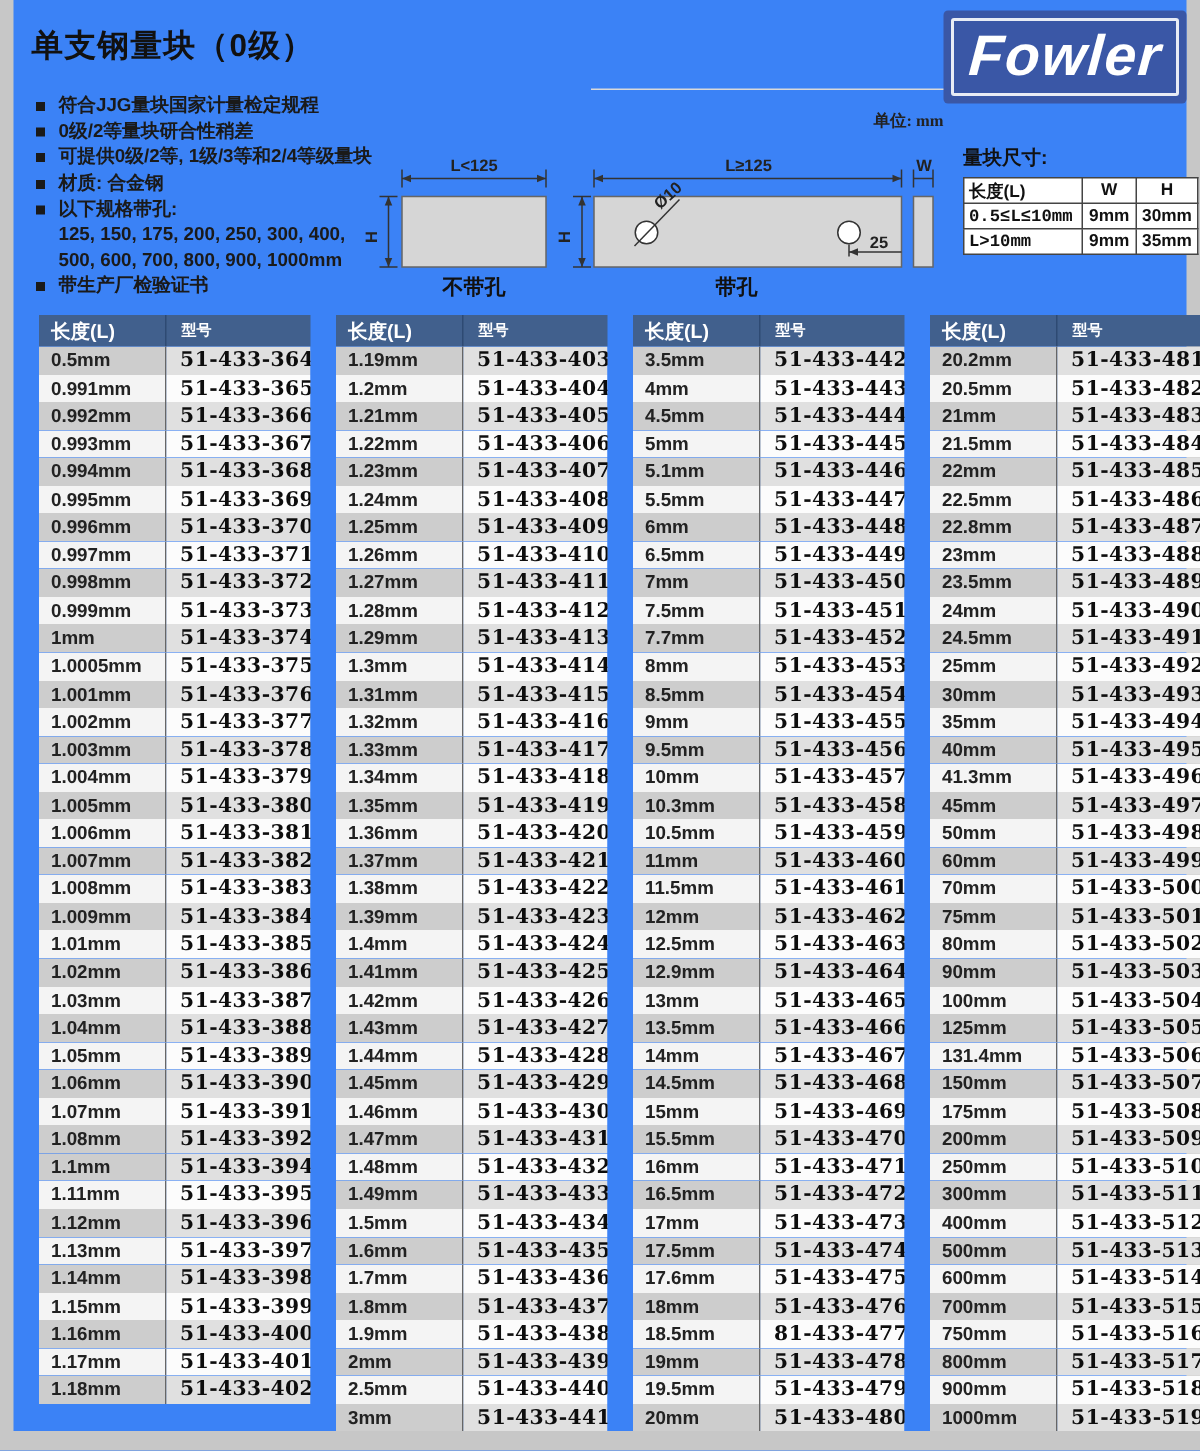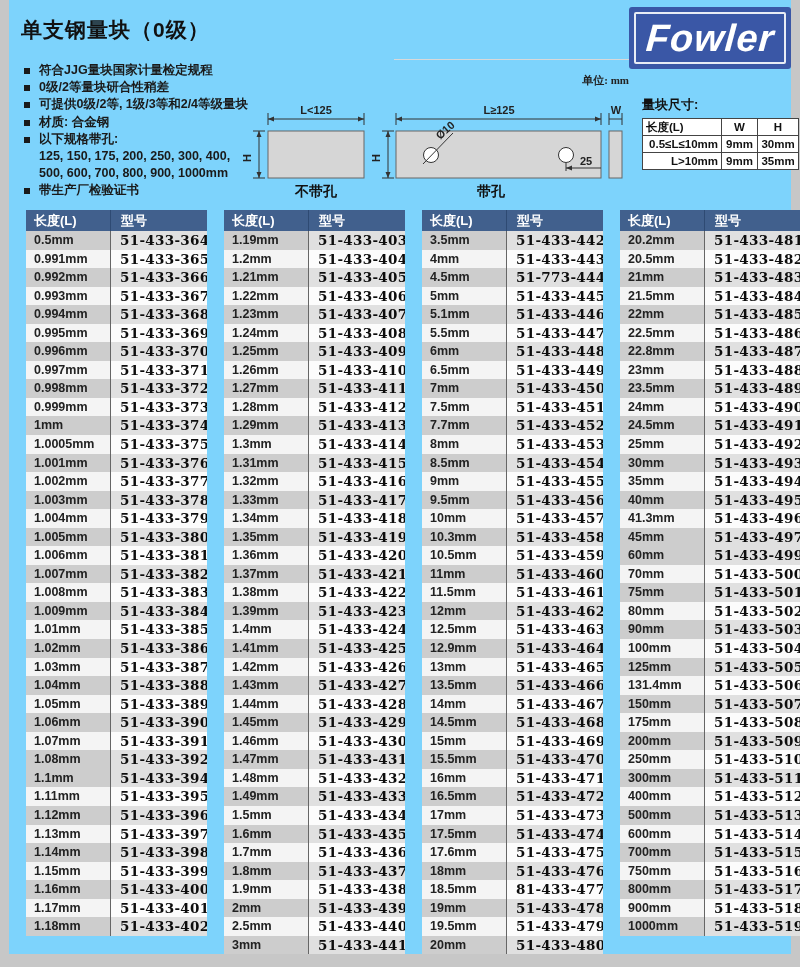--- a/index.html
+++ b/index.html
@@ -5,7 +5,7 @@
   * { margin:0; padding:0; box-sizing:border-box; }
   html,body { width:800px; height:967px; }
   body { background:#c7c7c7; font-family:"Liberation Sans", sans-serif; position:relative; overflow:hidden; }
-  .content { position:absolute; left:9px; right:9px; top:0; bottom:13px; background:#7dd3fc; }
+  .content { position:absolute; left:9px; right:9px; top:0; bottom:13px; background:#3b82f6; }
 
   
   .page-title { position:absolute; left:12px; top:16px; font-size:21px; font-weight:700; color:#111; letter-spacing:1px; }

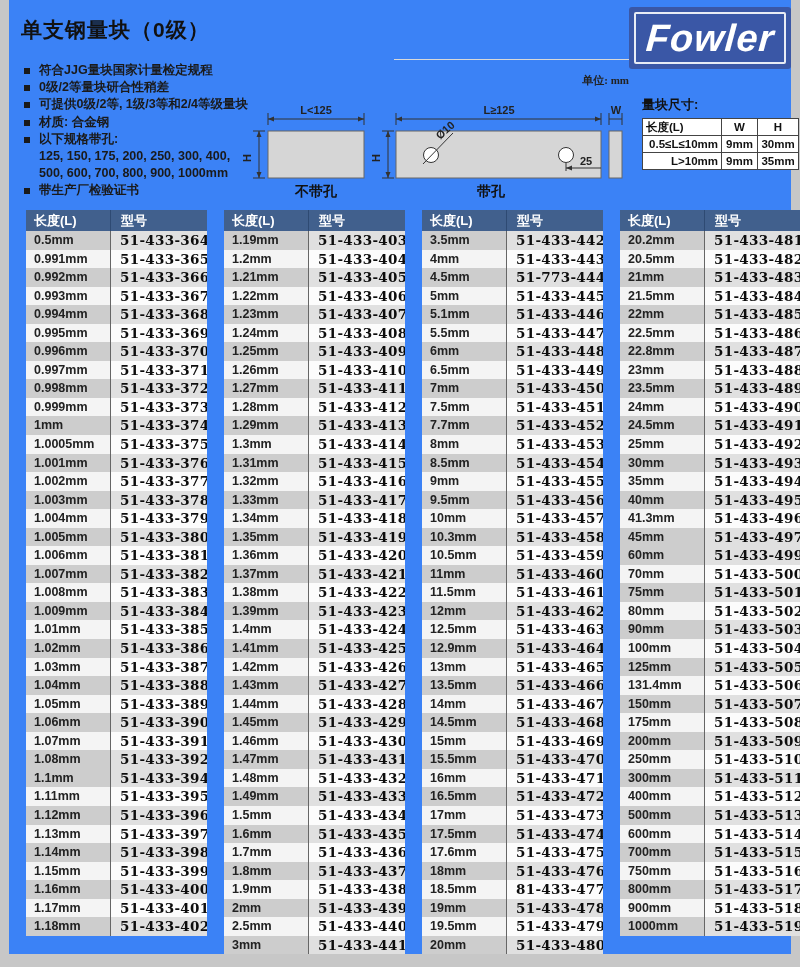--- a/index.html
+++ b/index.html
@@ -34,7 +34,7 @@
   .size-spec th, .size-spec td { border:1px solid #444; font-size:11.5px; font-weight:700; color:#111; height:17px; padding:0 3px; }
   .size-spec th:first-child, .size-spec td:first-child { text-align:left; width:79px; }
   .size-spec th, .size-spec td { text-align:center; }
-  .size-spec td:first-child { text-align:right; }
+  .size-spec td:first-child { text-align:left;font-family:Liberation Mono, monospace; }
   .size-spec th:nth-child(2), .size-spec td:nth-child(2) { width:36px; }
 
   

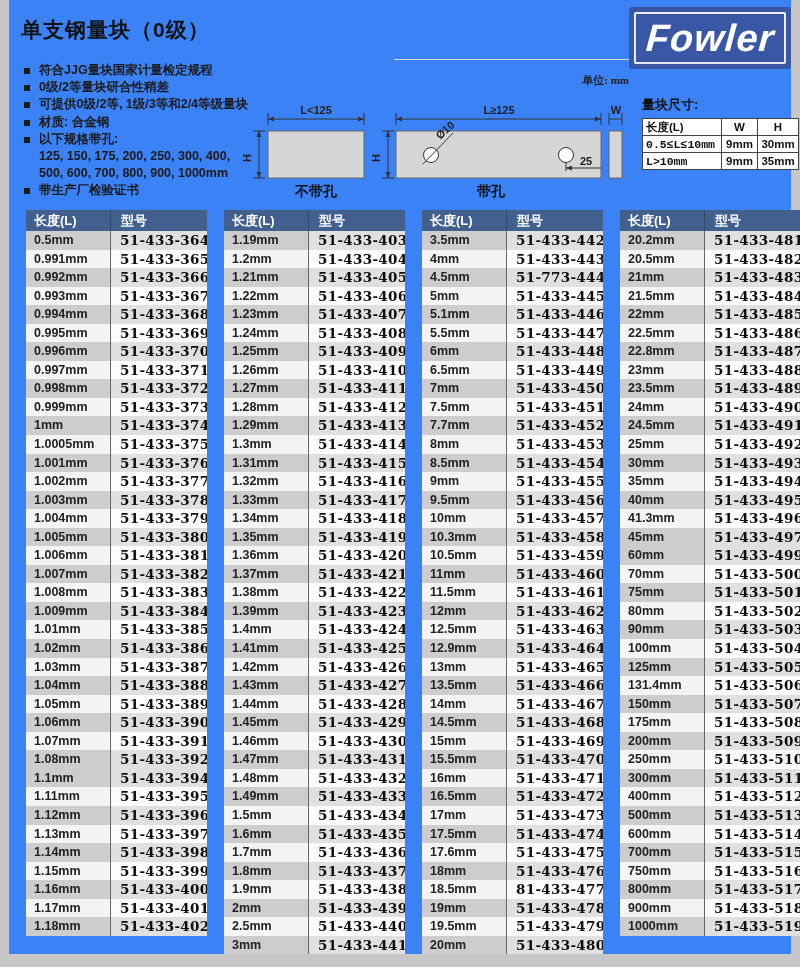--- a/index.html
+++ b/index.html
@@ -42,7 +42,7 @@
   .cat-table { width:181px; }
   .cat-head { display:flex; height:21px; background:#41608d; align-items:center; }
   .cat-head .h1 { width:47%; padding-left:8px; color:#fff; font-size:13px; font-weight:700; border-right:1px solid #2e4a73; height:100%; line-height:21px; }
-  .cat-head .h2 { width:53%; padding-left:10px; color:#fff; font-size:13px; font-weight:700; line-height:21px; }
+  .cat-head .h2 { width:53%; padding-left:10px; color:#fff; font-size:10px; font-weight:700; line-height:21px; }
   .cat-row { display:flex; height:18.56px; overflow:hidden; }
   .cat-row .c1 { width:47%; padding-left:8px; font-size:12.5px; font-weight:700; color:#222; line-height:18.56px; border-right:1px solid #666; white-space:nowrap; }
   .cat-row .c2 { width:53%; padding-left:9px; font-family:"DejaVu Serif", serif; font-size:13.5px; font-weight:700; color:#0d0d0d; letter-spacing:0.3px; line-height:18.56px; white-space:nowrap; }

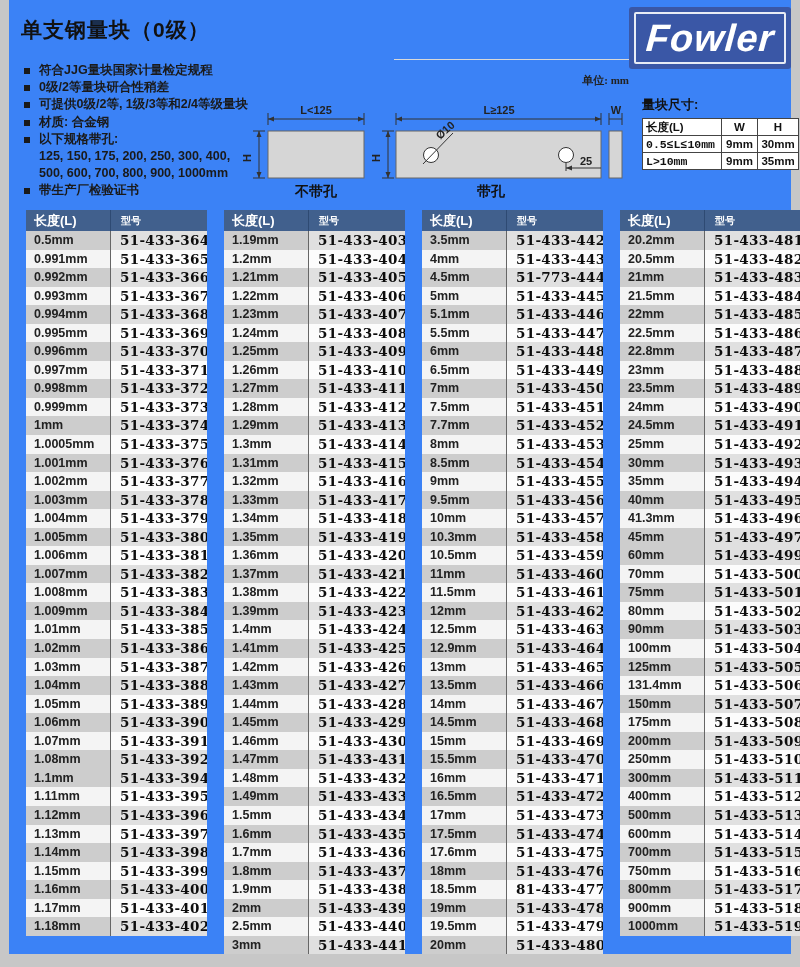--- a/index.html
+++ b/index.html
@@ -491,7 +491,7 @@
           </div>
           <div class="cat-row odd">
             <div class="c1">4.5mm</div>
-            <div class="c2">51-773-444</div>
+            <div class="c2">51-433-444</div>
           </div>
           <div class="cat-row even">
             <div class="c1">5mm</div>

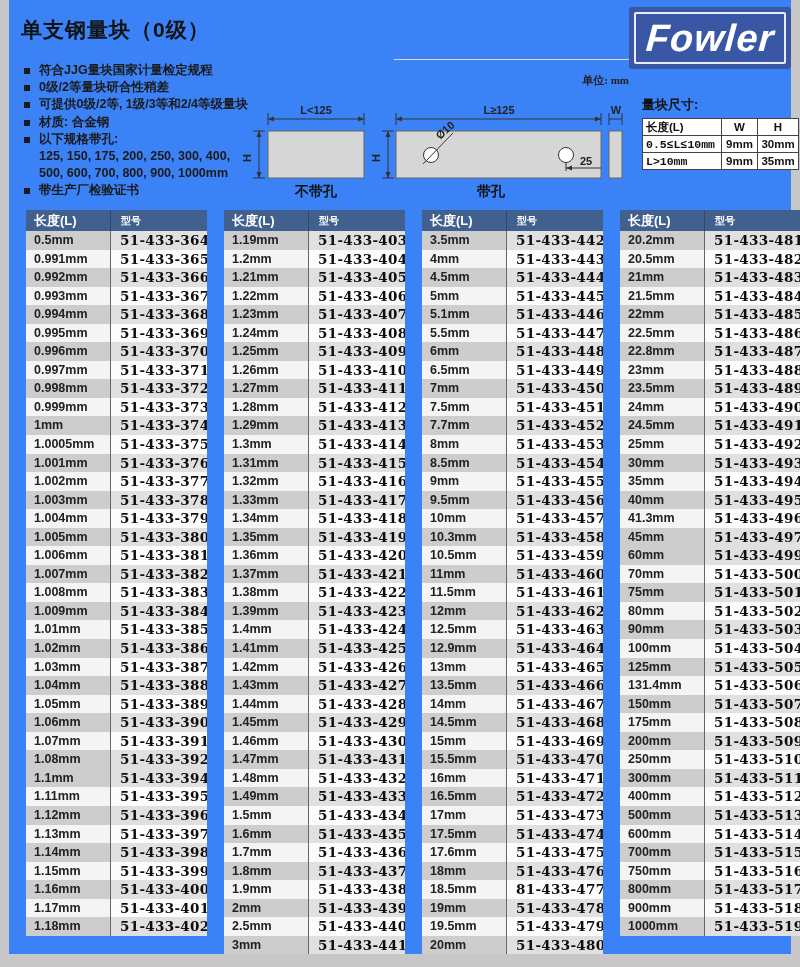--- a/index.html
+++ b/index.html
@@ -713,6 +713,10 @@
             <div class="c1">45mm</div>
             <div class="c2">51-433-497</div>
           </div>
+          <div class="cat-row even">
+            <div class="c1">50mm</div>
+            <div class="c2">51-433-498</div>
+          </div>
           <div class="cat-row odd">
             <div class="c1">60mm</div>
             <div class="c2">51-433-499</div>

